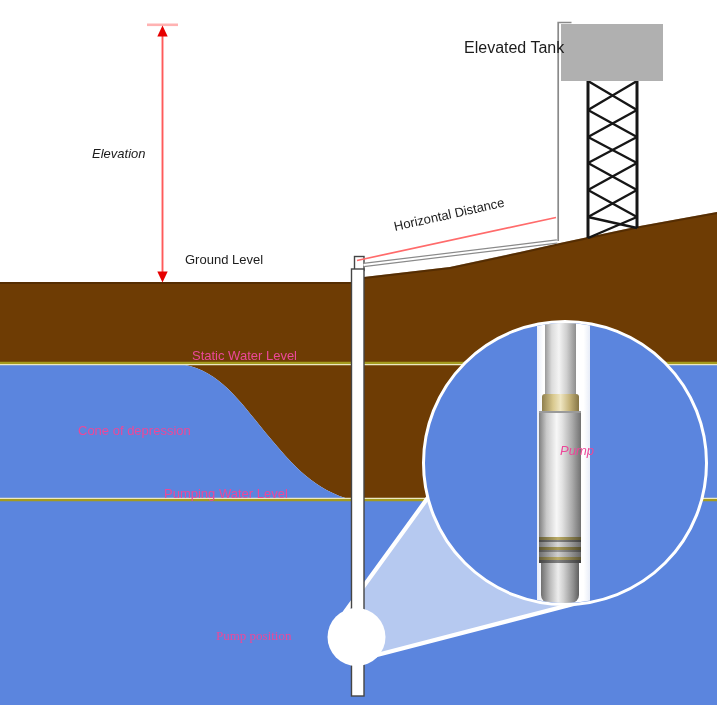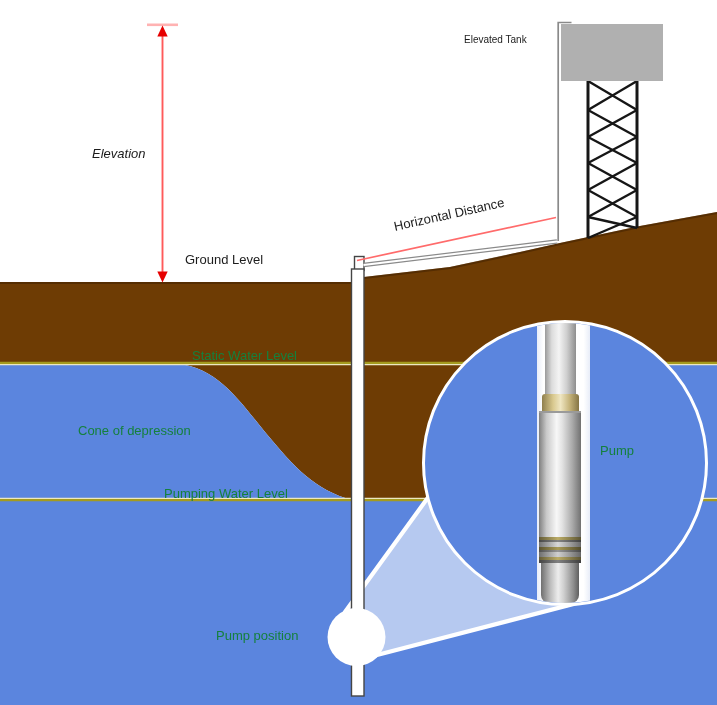--- a/index.html
+++ b/index.html
@@ -36,7 +36,7 @@
   .lbl.light{color:#15803d;}
   #lbl-elevation        {left:92px;  top:146px;font-style:italic;}
   #lbl-ground-level     {left:185px; top:252px;}
-  #lbl-elevated-tank    {left:464px; top:32px; font-size:10px;}
+  #lbl-elevated-tank    {left:464px; top:40px; font-size:16px;}
   #lbl-horizontal-dist  {left:394px; top:219px; transform:rotate(-12.5deg); transform-origin:left center;}
   #lbl-static-water     {left:192px; top:348px;}
   #lbl-cone             {left:50px;  top:423px;margin-left:28px;}

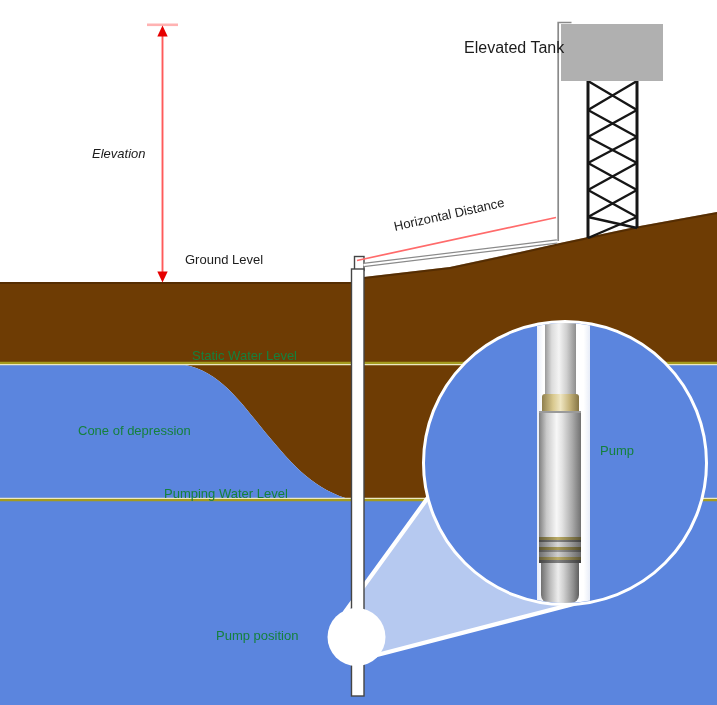--- a/index.html
+++ b/index.html
@@ -33,7 +33,7 @@
   
   .lbl{position:absolute;font-size:13px;line-height:15px;white-space:nowrap;z-index:30;}
   .lbl.dark {color:#1c1c1c;}
-  .lbl.light{color:#15803d;}
+  .lbl.light{color:#ec4899;}
   #lbl-elevation        {left:92px;  top:146px;font-style:italic;}
   #lbl-ground-level     {left:185px; top:252px;}
   #lbl-elevated-tank    {left:464px; top:40px; font-size:16px;}

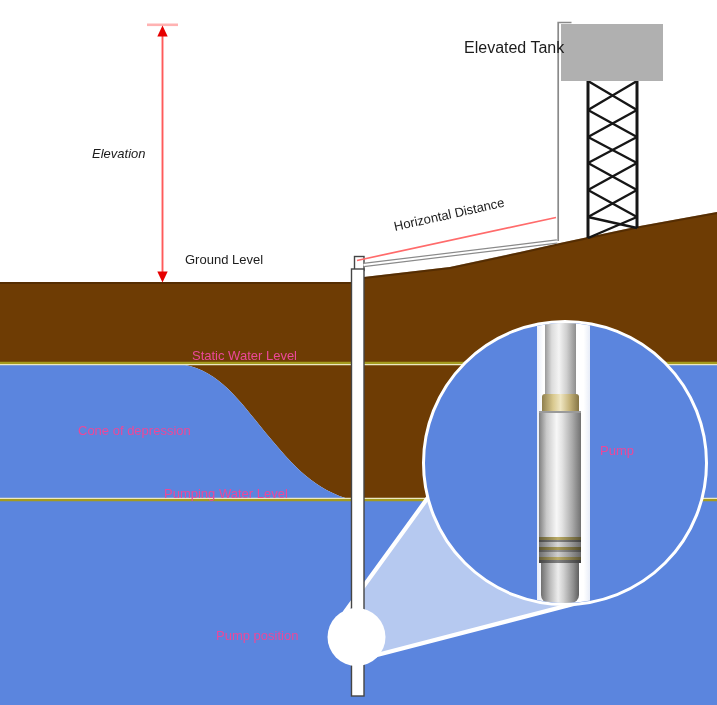--- a/index.html
+++ b/index.html
@@ -42,7 +42,7 @@
   #lbl-cone             {left:50px;  top:423px;margin-left:28px;}
   #lbl-pumping-water    {left:164px; top:486px;}
   #lbl-pump-position    {left:216px; top:628px;}
-  #lbl-pump             {left:600px; top:443px; z-index:40;}
+  #lbl-pump             {left:560px; top:443px; z-index:40;font-style:italic;}
 
   
   #magnifier{

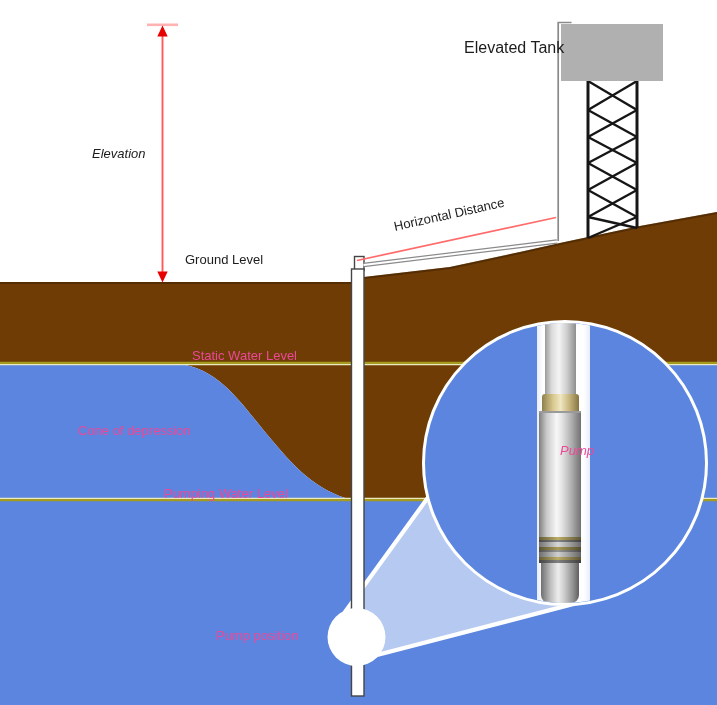--- a/index.html
+++ b/index.html
@@ -41,7 +41,7 @@
   #lbl-static-water     {left:192px; top:348px;}
   #lbl-cone             {left:50px;  top:423px;margin-left:28px;}
   #lbl-pumping-water    {left:164px; top:486px;}
-  #lbl-pump-position    {left:216px; top:628px;}
+  #lbl-pump-position    {left:216px; top:628px;font-family:Liberation Serif, serif;}
   #lbl-pump             {left:560px; top:443px; z-index:40;font-style:italic;}
 
   

